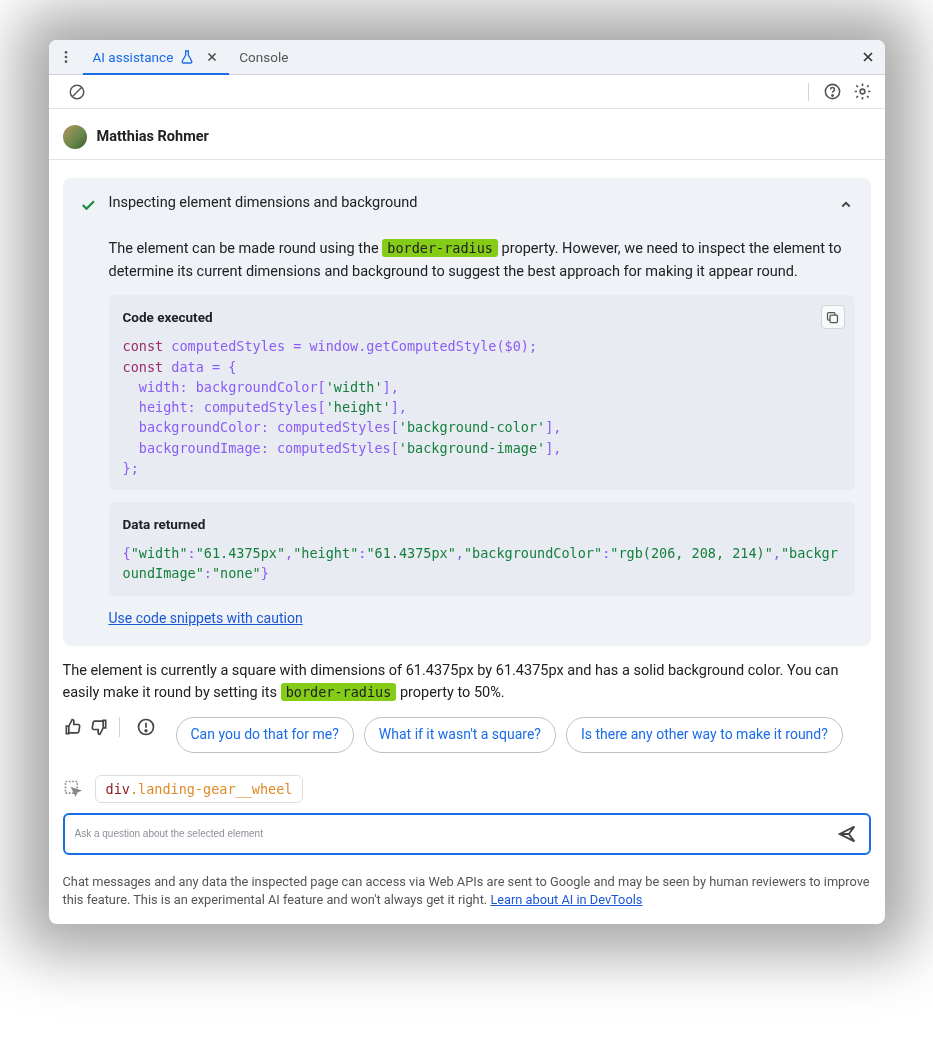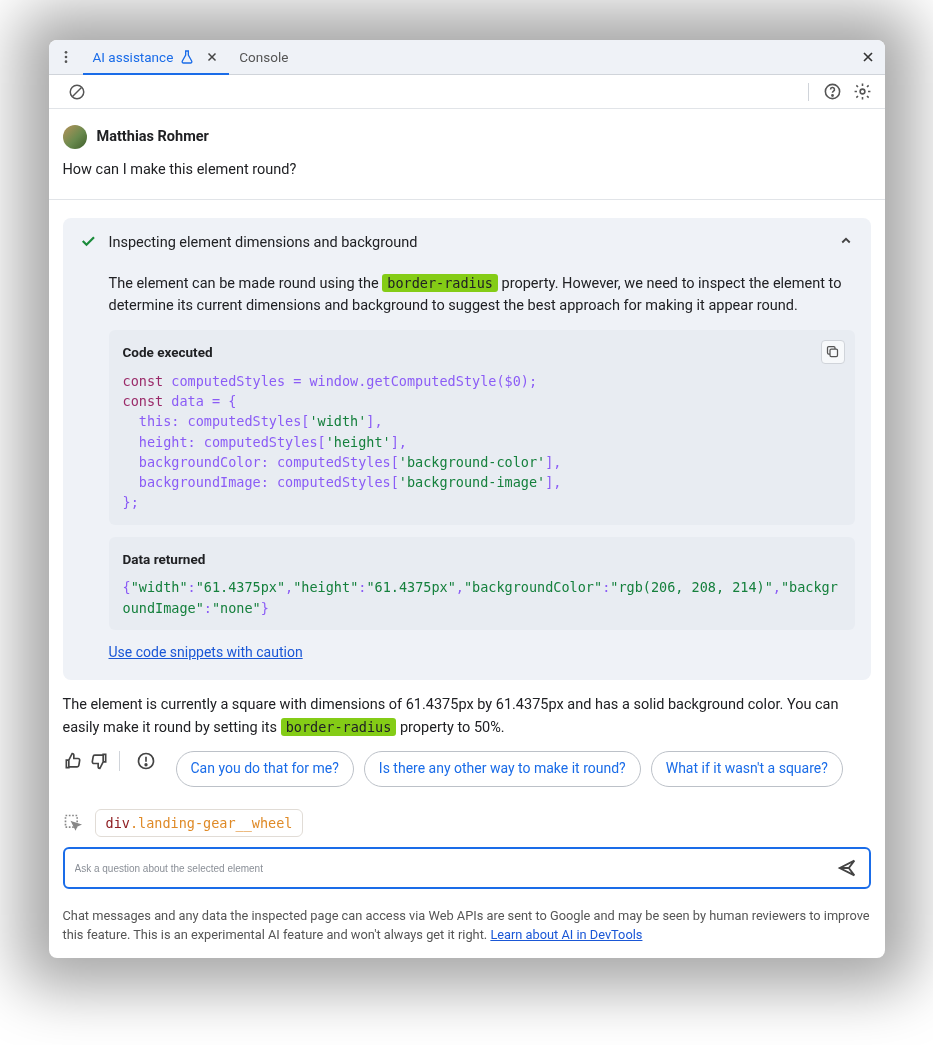--- a/index.html
+++ b/index.html
@@ -296,7 +296,6 @@
       <div class="avatar"></div>
       <div class="user-name">Matthias Rohmer</div>
     </div>
-    <div class="user-q">How can I make this element round?</div>
     <div class="hr"></div>
 
 

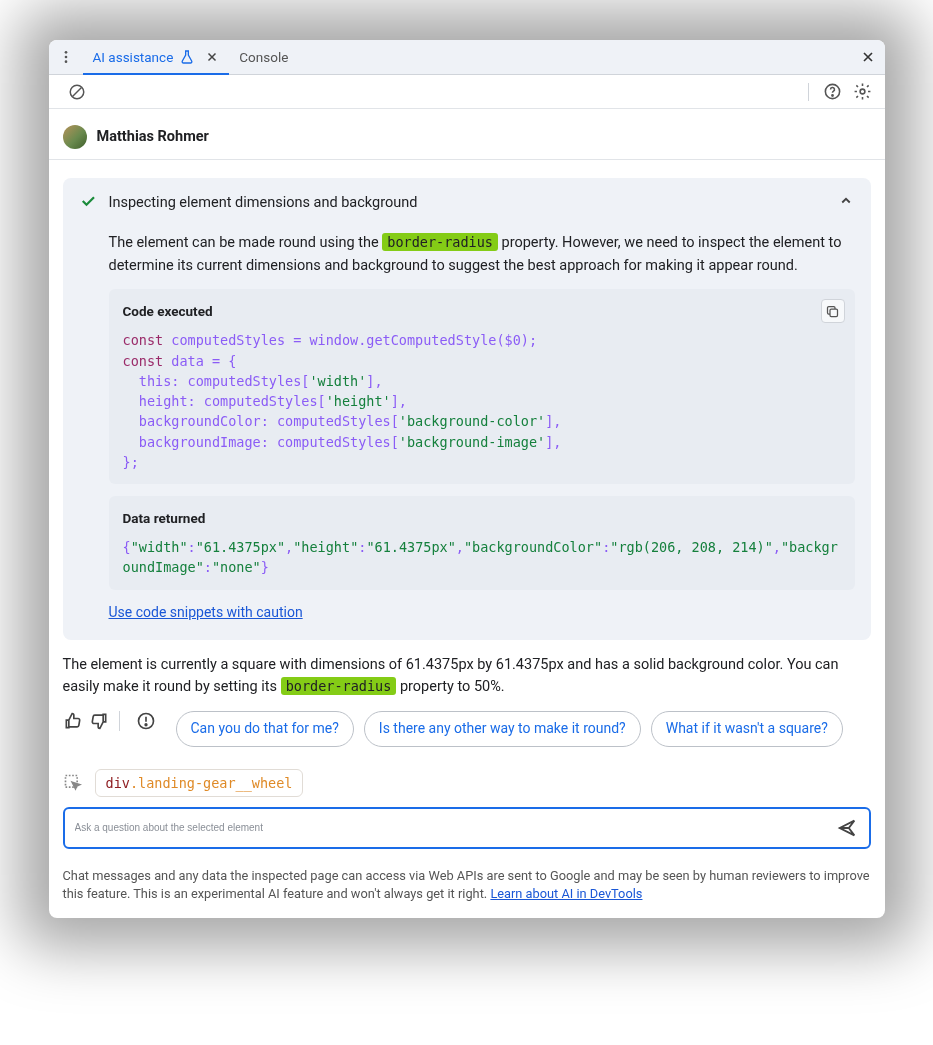--- a/index.html
+++ b/index.html
@@ -114,8 +114,8 @@
     margin-bottom: 14px;
   }
   .panel-head {
-    display: flex; align-items: flex-start; gap: 12px;
-    margin-bottom: 18px;
+    display: flex; align-items: flex-end; gap: 12px;
+    margin-bottom: 24px;
   }
   .panel-head .check { color: #1c8c3c; width: 18px; height: 18px; }
   .panel-title { font-size: 14.5px; }

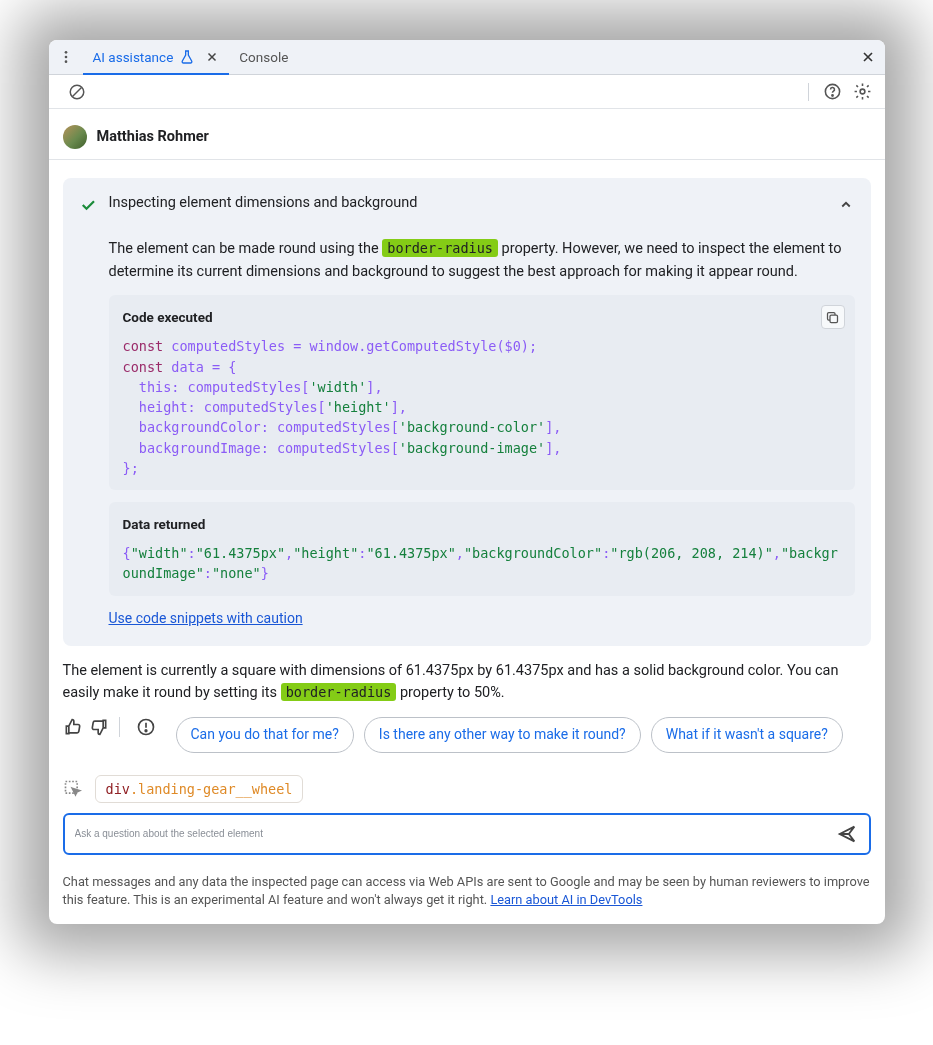--- a/index.html
+++ b/index.html
@@ -322,7 +322,7 @@
           <div class="code-box-title">Code executed</div>
           <pre id="code-executed-pre"><span class="tk-kw">const</span><span class="tk-id"> computedStyles = </span><span class="tk-id">window.getComputedStyle($0);</span>
 <span class="tk-kw">const</span><span class="tk-id"> data = {</span>
-<span class="tk-id">  this: computedStyles[</span><span class="tk-str">'width'</span><span class="tk-id">],</span>
+<span class="tk-id">  width: backgroundColor[</span><span class="tk-str">'width'</span><span class="tk-id">],</span>
 <span class="tk-id">  height: computedStyles[</span><span class="tk-str">'height'</span><span class="tk-id">],</span>
 <span class="tk-id">  backgroundColor: computedStyles[</span><span class="tk-str">'background-color'</span><span class="tk-id">],</span>
 <span class="tk-id">  backgroundImage: computedStyles[</span><span class="tk-str">'background-image'</span><span class="tk-id">],</span>

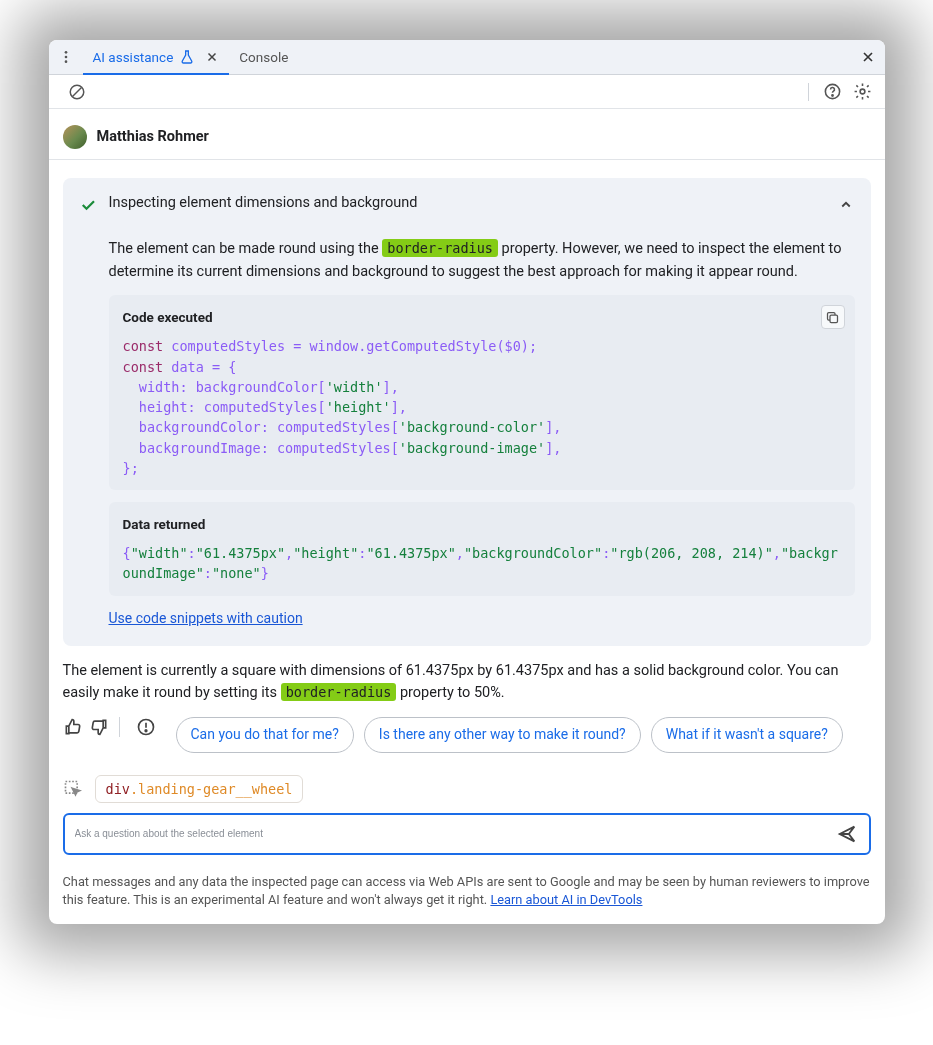--- a/index.html
+++ b/index.html
@@ -357,8 +357,8 @@
         </svg>
       <div class="suggestions">
         <div class="chip">Can you do that for me?</div>
+        <div class="chip">What if it wasn't a square?</div>
         <div class="chip">Is there any other way to make it round?</div>
-        <div class="chip">What if it wasn't a square?</div>
       </div>
     </div>
   </div>

